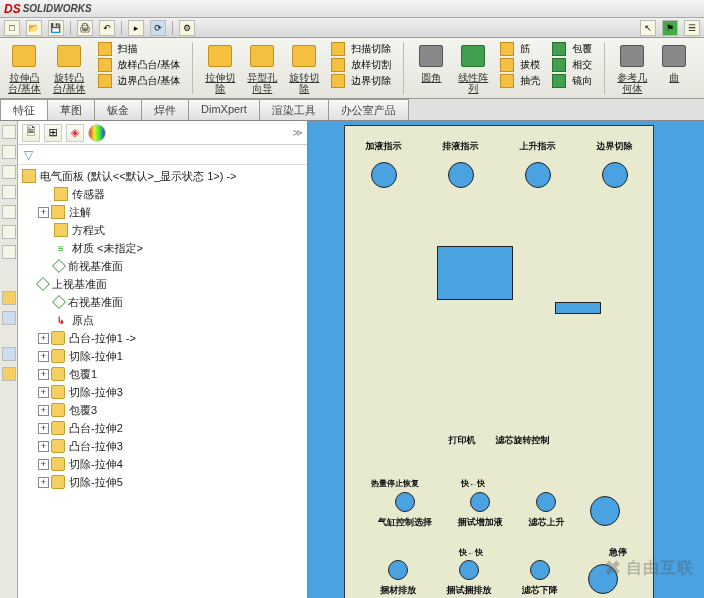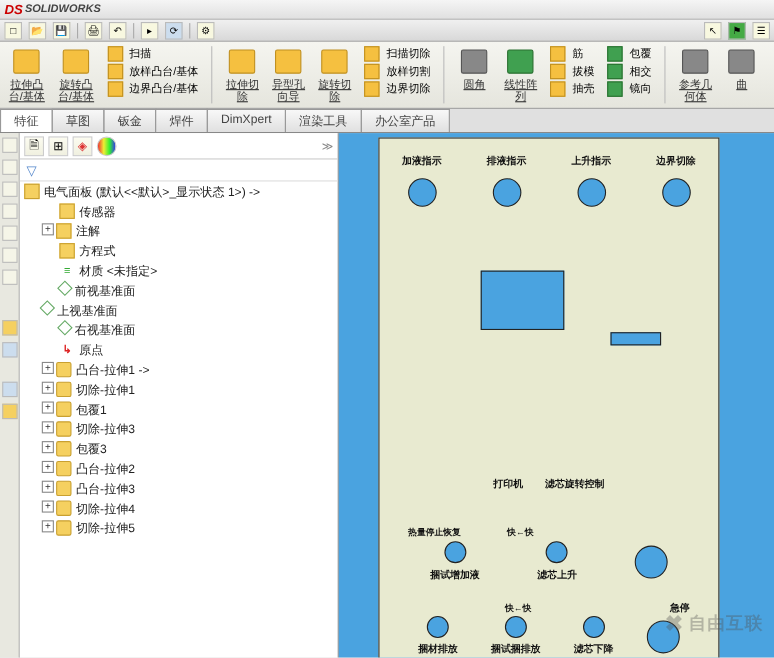--- a/index.html
+++ b/index.html
@@ -50,7 +50,7 @@
 .filter-row { height: 20px; border-bottom: 1px solid #ddd; display: flex; align-items: center; padding: 0 6px; }
 .filter-icon { width: 14px; height: 14px; color: #5588cc; font-size: 12px; }
 .tree-body { flex: 1; overflow-y: auto; padding: 2px 0; }
-.tree-node { display: flex; align-items: flex-start; height: 18px; padding-left: 4px; gap: 2px; font-size: 11px; color: #222; white-space: nowrap; }
+.tree-node { display: flex; align-items: center; height: 18px; padding-left: 4px; gap: 2px; font-size: 11px; color: #222; white-space: nowrap; }
 .tw { width: 11px; height: 11px; border: 1px solid #888; display: inline-flex; align-items: center; justify-content: center; font-size: 9px; line-height: 1; background: #fff; color: #333; cursor: pointer; flex-shrink: 0; }
 .spacer { width: 14px; flex-shrink: 0; }
 .nicon { width: 14px; height: 14px; flex-shrink: 0; display: inline-flex; align-items: center; justify-content: center; font-size: 10px; }

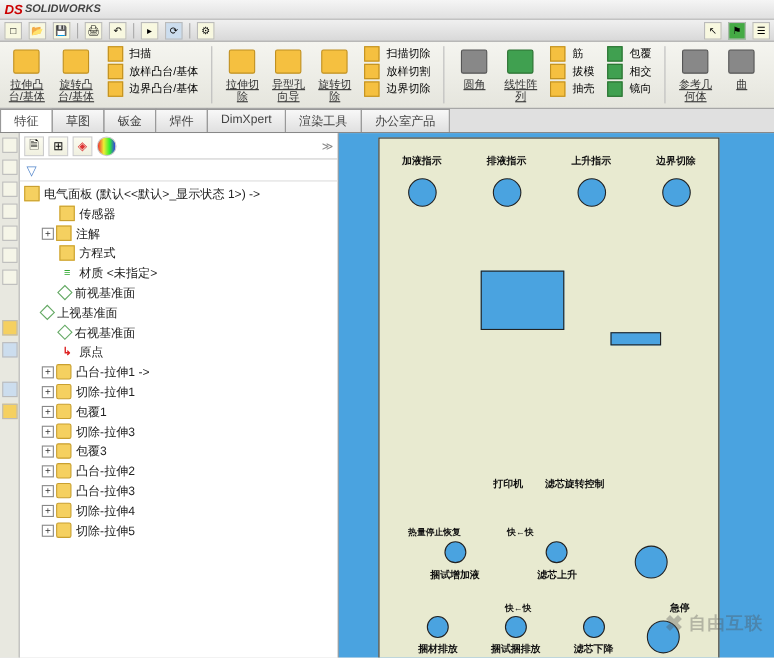--- a/index.html
+++ b/index.html
@@ -392,6 +392,10 @@
         <div class="row" style="top:366px;padding:0 20px">
           <div class="stack">
               <div class="circ sm"></div>
+              <span class="lbl">气缸控制选择</span>
+            </div>
+          <div class="stack">
+              <div class="circ sm"></div>
               <span class="lbl">捆试增加液</span>
             </div>
           <div class="stack">

